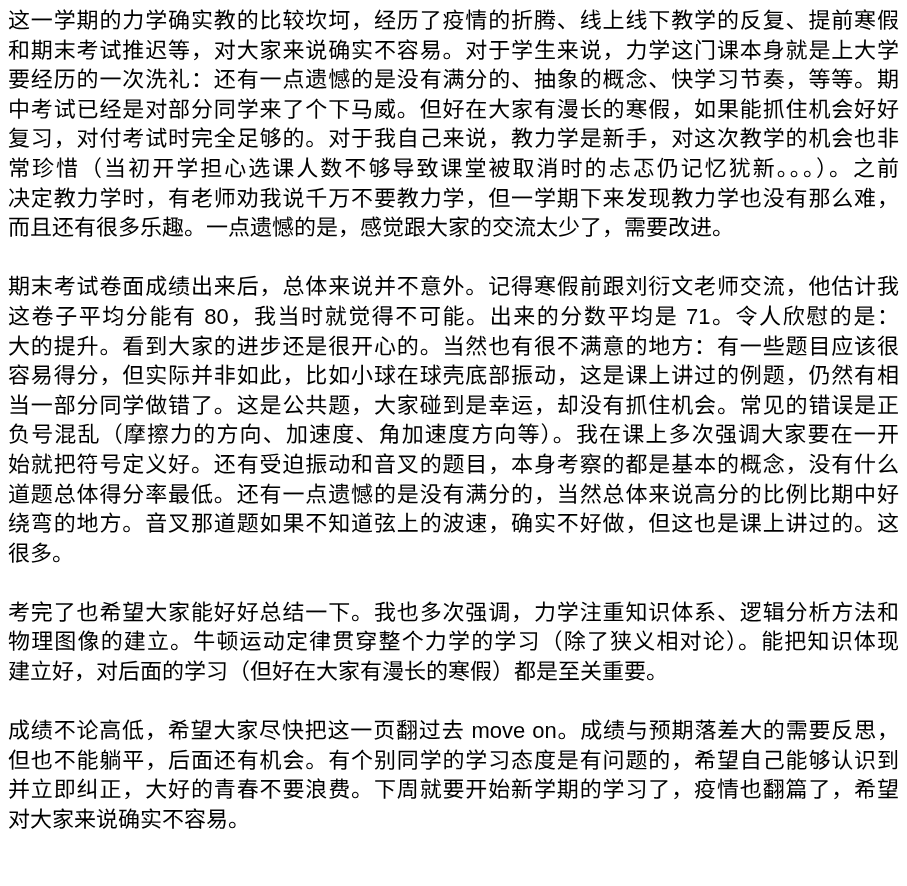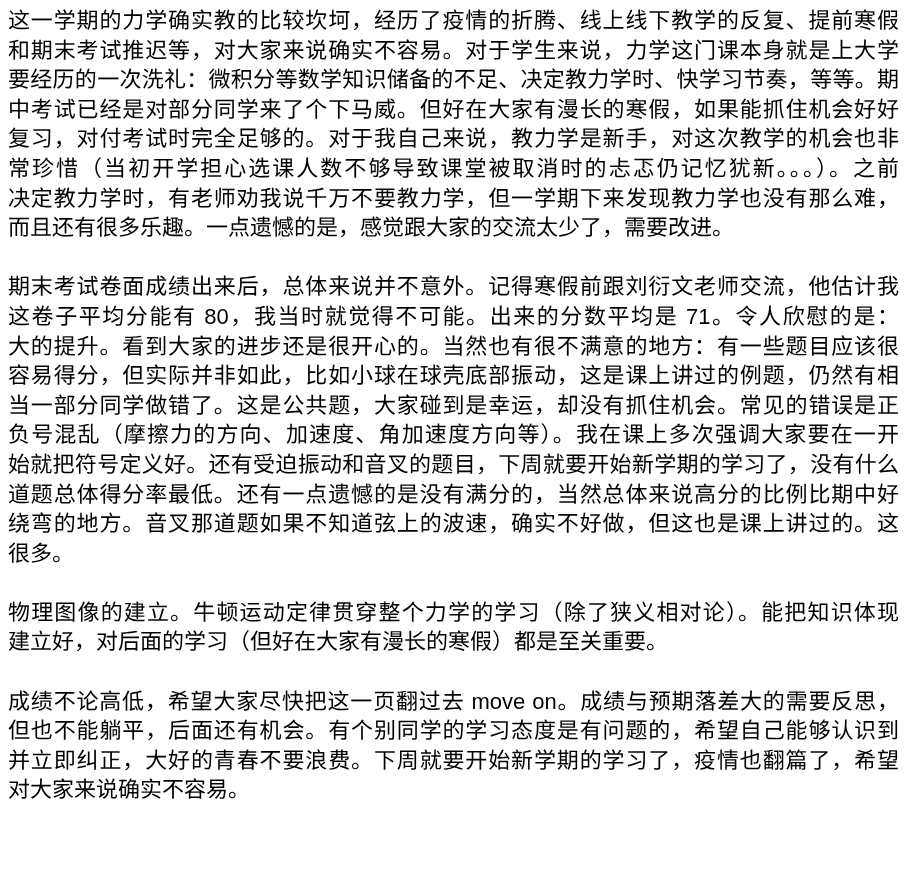--- a/index.html
+++ b/index.html
@@ -45,7 +45,7 @@
       <div class="para">
         <div class="line">这一学期的力学确实教的比较坎坷，经历了疫情的折腾、线上线下教学的反复、提前寒假</div>
         <div class="line">和期末考试推迟等，对大家来说确实不容易。对于学生来说，力学这门课本身就是上大学</div>
-        <div class="line">要经历的一次洗礼：微积分等数学知识储备的不足、决定教力学时、快学习节奏，等等。期</div>
+        <div class="line">要经历的一次洗礼：还有一点遗憾的是没有满分的、抽象的概念、快学习节奏，等等。期</div>
         <div class="line">中考试已经是对部分同学来了个下马威。但好在大家有漫长的寒假，如果能抓住机会好好</div>
         <div class="line">复习，对付考试时完全足够的。对于我自己来说，教力学是新手，对这次教学的机会也非</div>
         <div class="line">常珍惜（当初开学担心选课人数不够导致课堂被取消时的忐忑仍记忆犹新。。。）。之前</div>

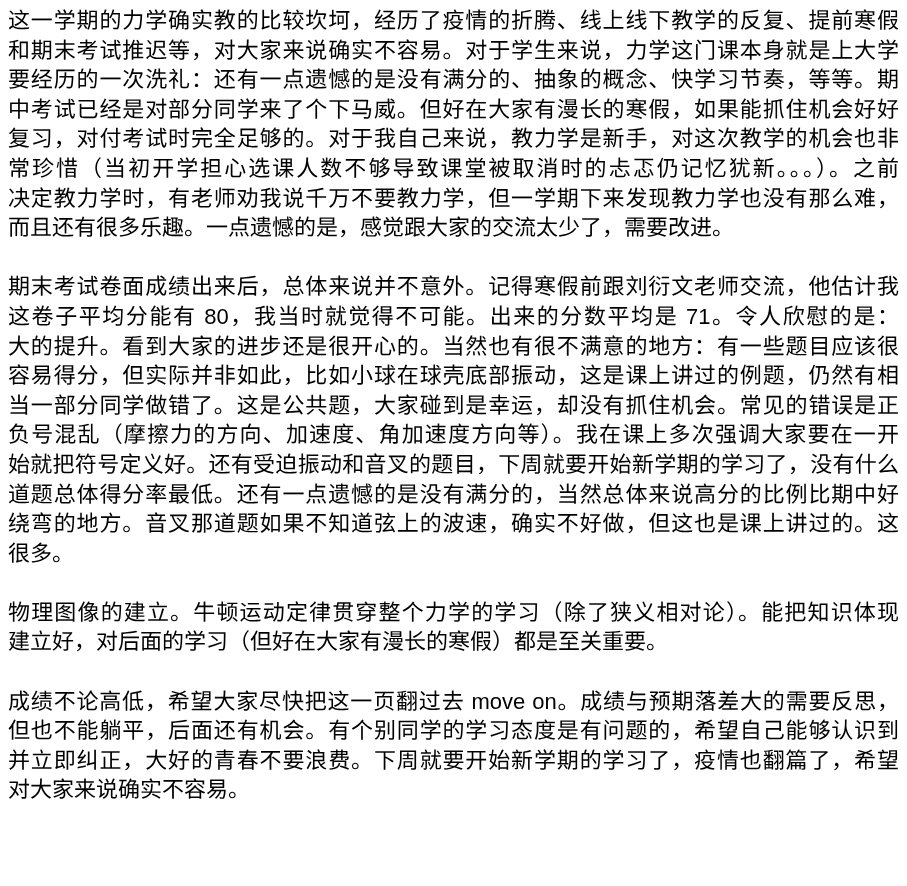--- a/index.html
+++ b/index.html
@@ -59,7 +59,7 @@
         <div class="line">容易得分，但实际并非如此，比如小球在球壳底部振动，这是课上讲过的例题，仍然有相</div>
         <div class="line">当一部分同学做错了。这是公共题，大家碰到是幸运，却没有抓住机会。常见的错误是正</div>
         <div class="line">负号混乱（摩擦力的方向、加速度、角加速度方向等）。我在课上多次强调大家要在一开</div>
-        <div class="line">始就把符号定义好。还有受迫振动和音叉的题目，下周就要开始新学期的学习了，没有什么</div>
+        <div class="line">始就把符号定义好。还有受迫振动和音叉的题目，本身考察的都是基本的概念，没有什么</div>
         <div class="line">道题总体得分率最低。还有一点遗憾的是没有满分的，当然总体来说高分的比例比期中好</div>
         <div class="line">绕弯的地方。音叉那道题如果不知道弦上的波速，确实不好做，但这也是课上讲过的。这</div>
         <div class="line">很多。</div>

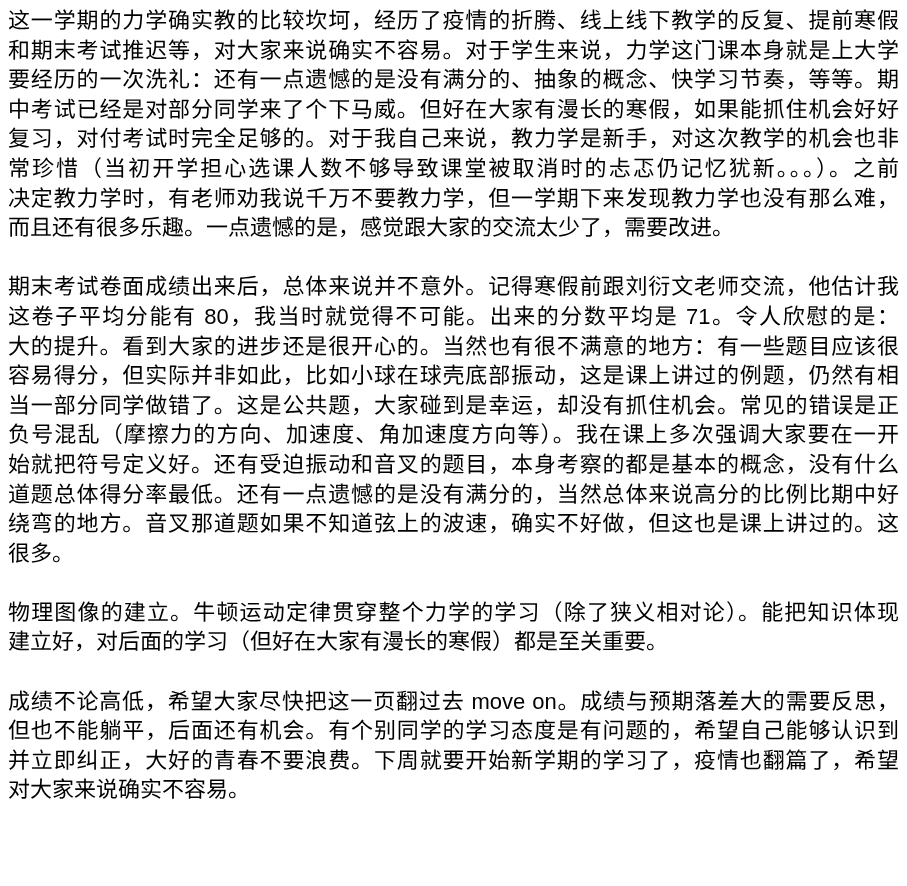--- a/index.html
+++ b/index.html
@@ -65,6 +65,7 @@
         <div class="line">很多。</div>
       </div>
       <div class="para">
+        <div class="line">考完了也希望大家能好好总结一下。我也多次强调，力学注重知识体系、逻辑分析方法和</div>
         <div class="line">物理图像的建立。牛顿运动定律贯穿整个力学的学习（除了狭义相对论）。能把知识体现</div>
         <div class="line">建立好，对后面的学习（但好在大家有漫长的寒假）都是至关重要。</div>
       </div>

